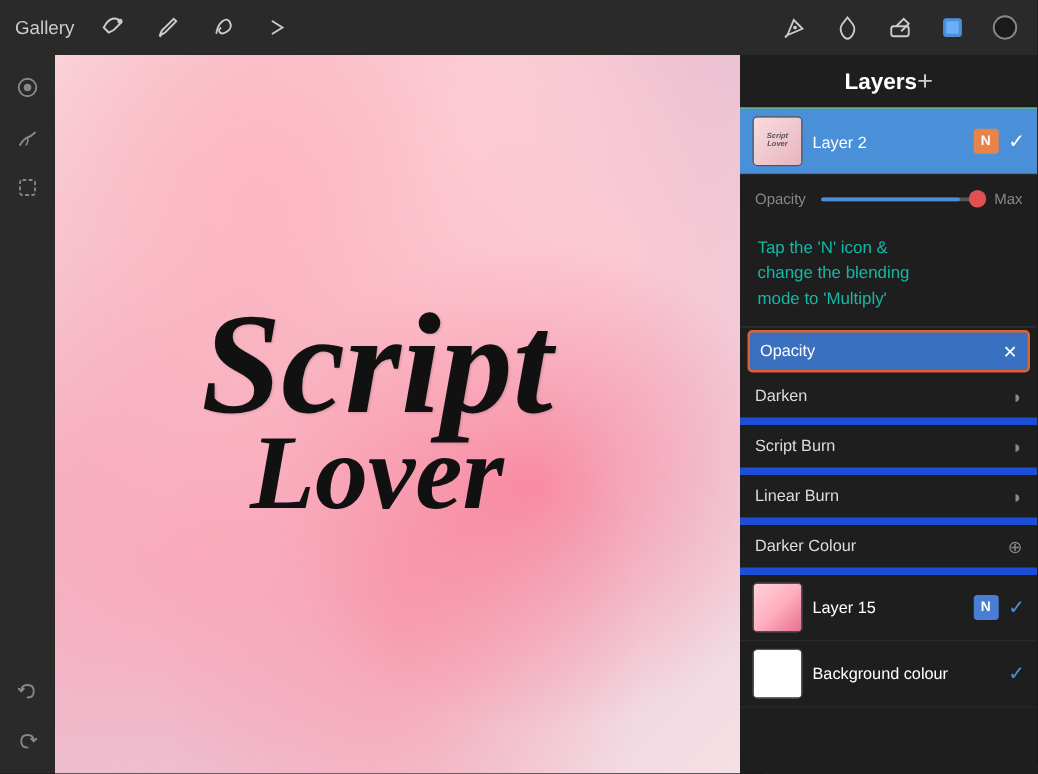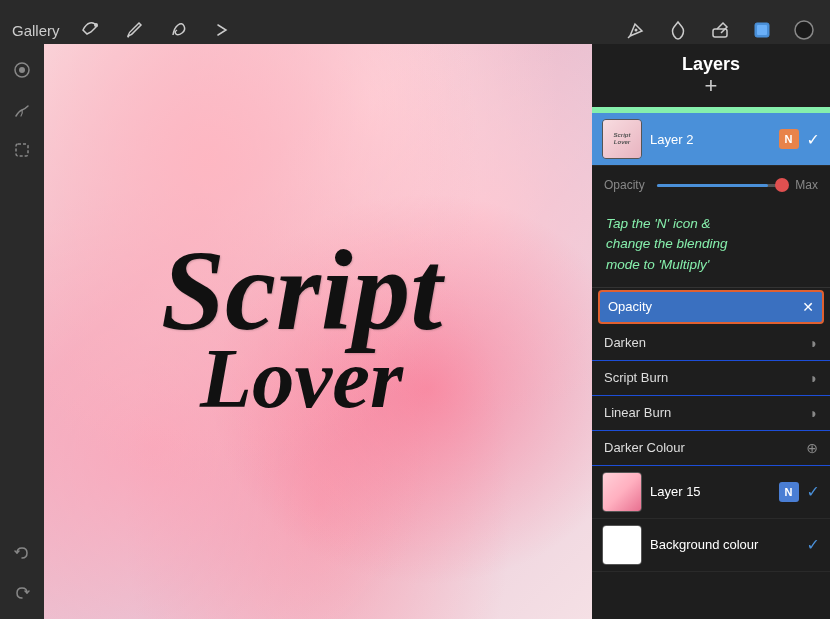--- a/index.html
+++ b/index.html
@@ -16,7 +16,7 @@
     
     .toolbar {
       display: flex;
-      align-items: flex-end;
+      align-items: center;
       justify-content: space-between;
       background: #2a2a2a;
       height: 44px;

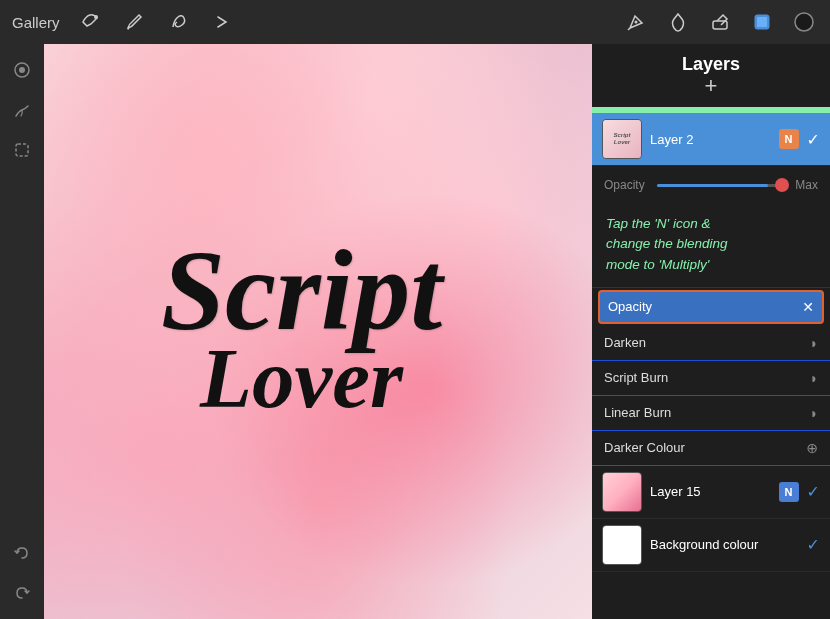--- a/index.html
+++ b/index.html
@@ -123,10 +123,9 @@
     .layers-header {
       display: flex;
       align-items: center;
-      justify-content: flex-start;
+      justify-content: center;
       padding: 10px 14px;
-      border-bottom: 6px solid #86efac;
-      flex-direction: column;
+      border-bottom: 1px solid #86efac;
     }
     .layers-title {
       color: #fff;

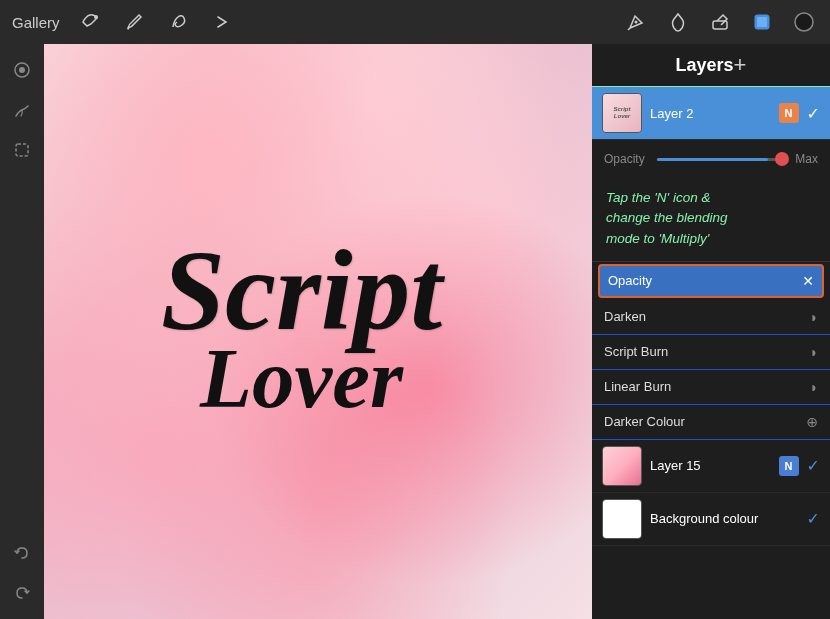--- a/index.html
+++ b/index.html
@@ -245,10 +245,9 @@
       border-bottom: 1px solid #333;
     }
     .instruction-text {
-      color: #86efac;
+      color: #14b8a6;
       font-size: 13.5px;
       line-height: 1.5;
-      font-style: italic;
     }
 
     

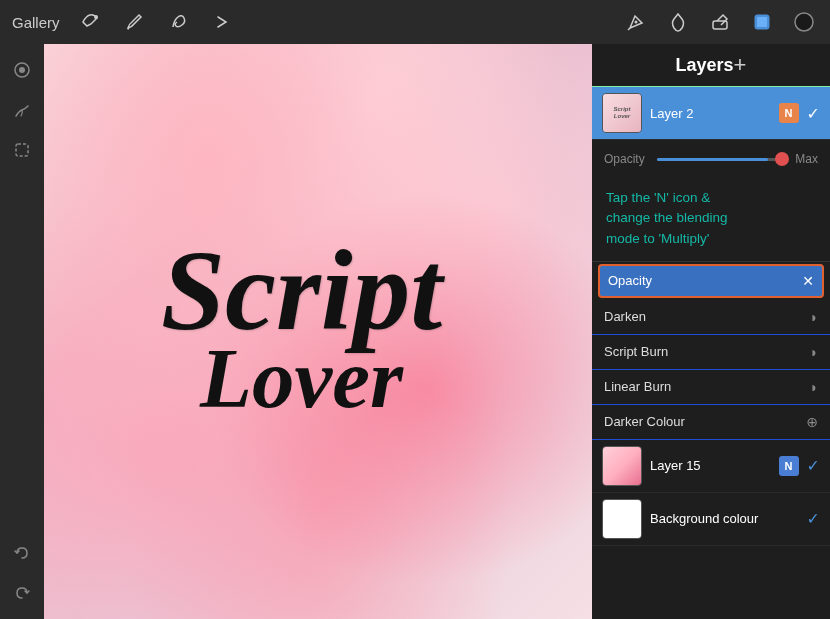--- a/index.html
+++ b/index.html
@@ -256,7 +256,7 @@
       align-items: center;
       justify-content: space-between;
       padding: 9px 12px;
-      border-bottom: 1px solid #1d4ed8;
+      border-bottom: 6px solid #1d4ed8;
       cursor: pointer;
     }
     .blend-mode-item.selected {

